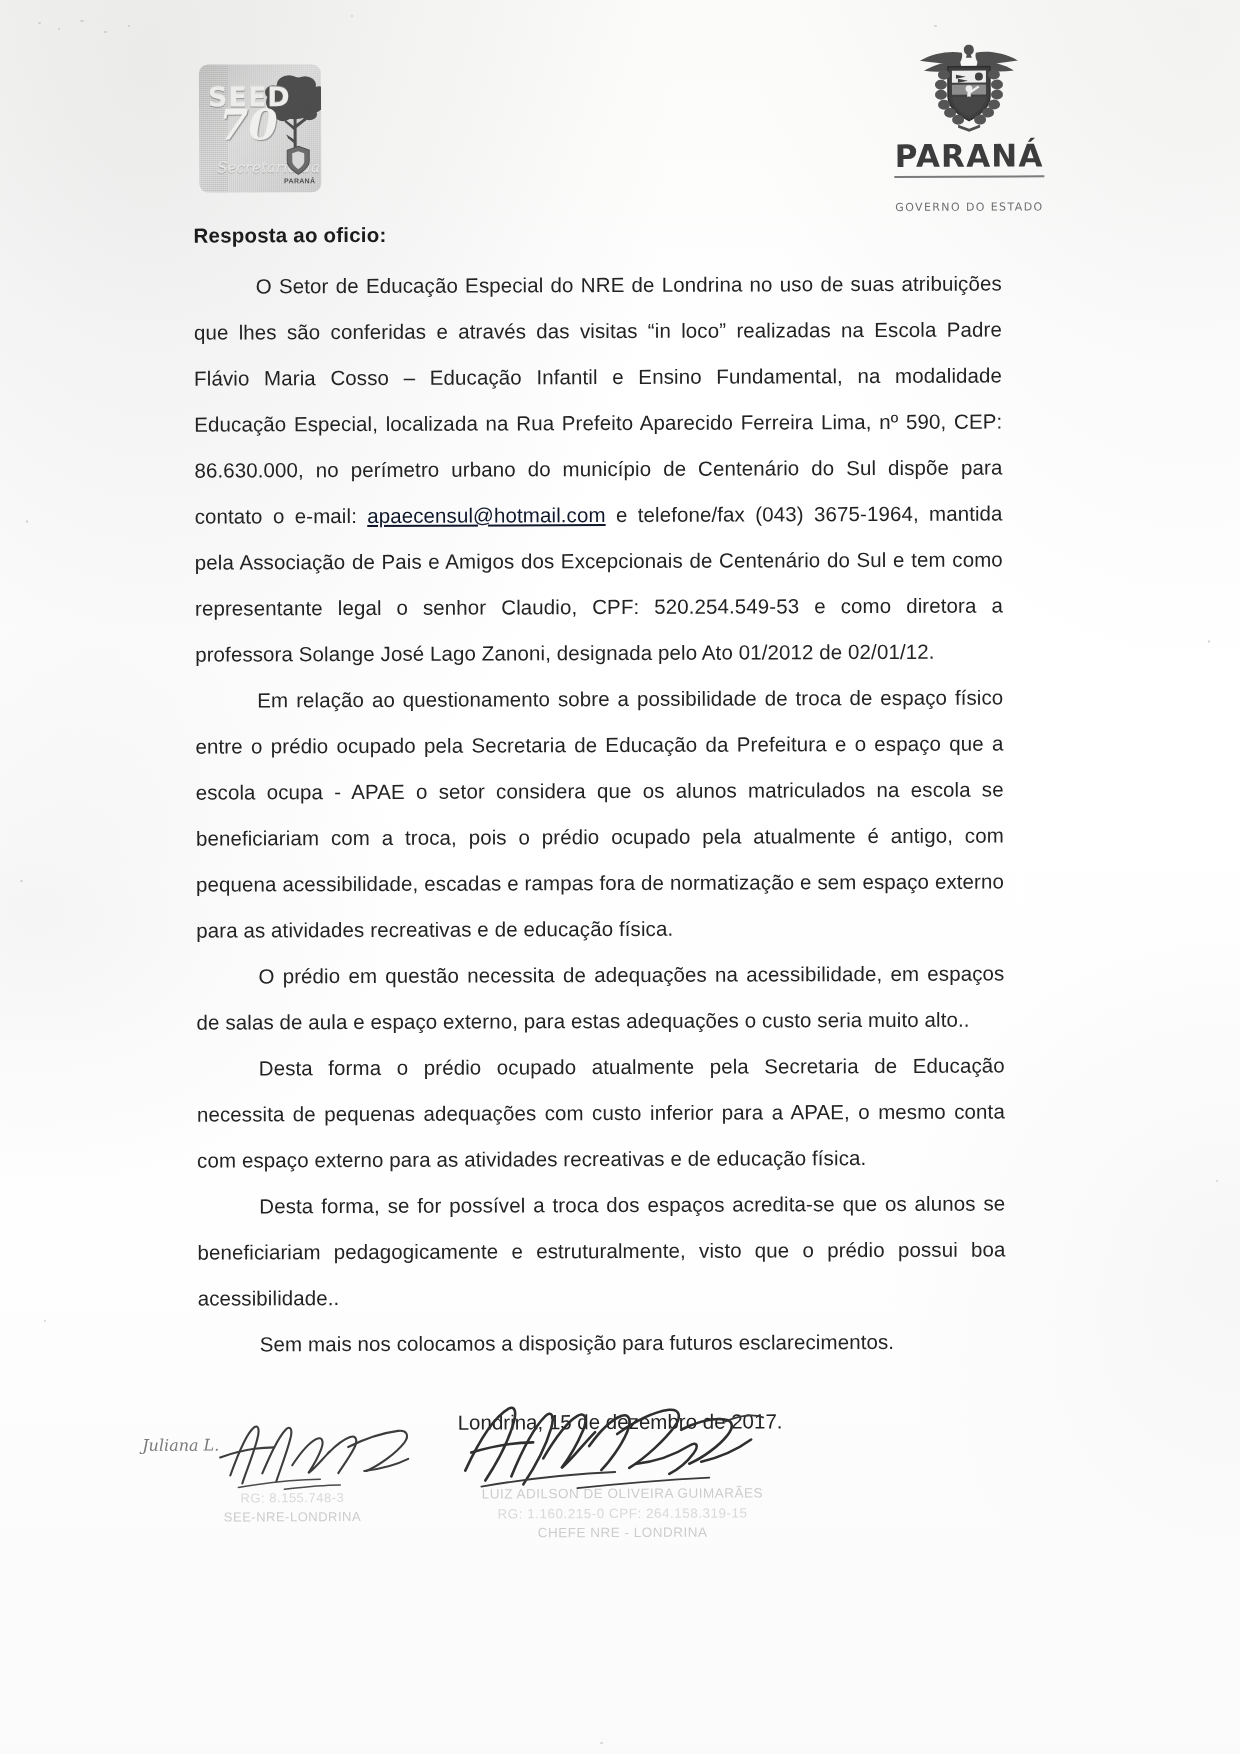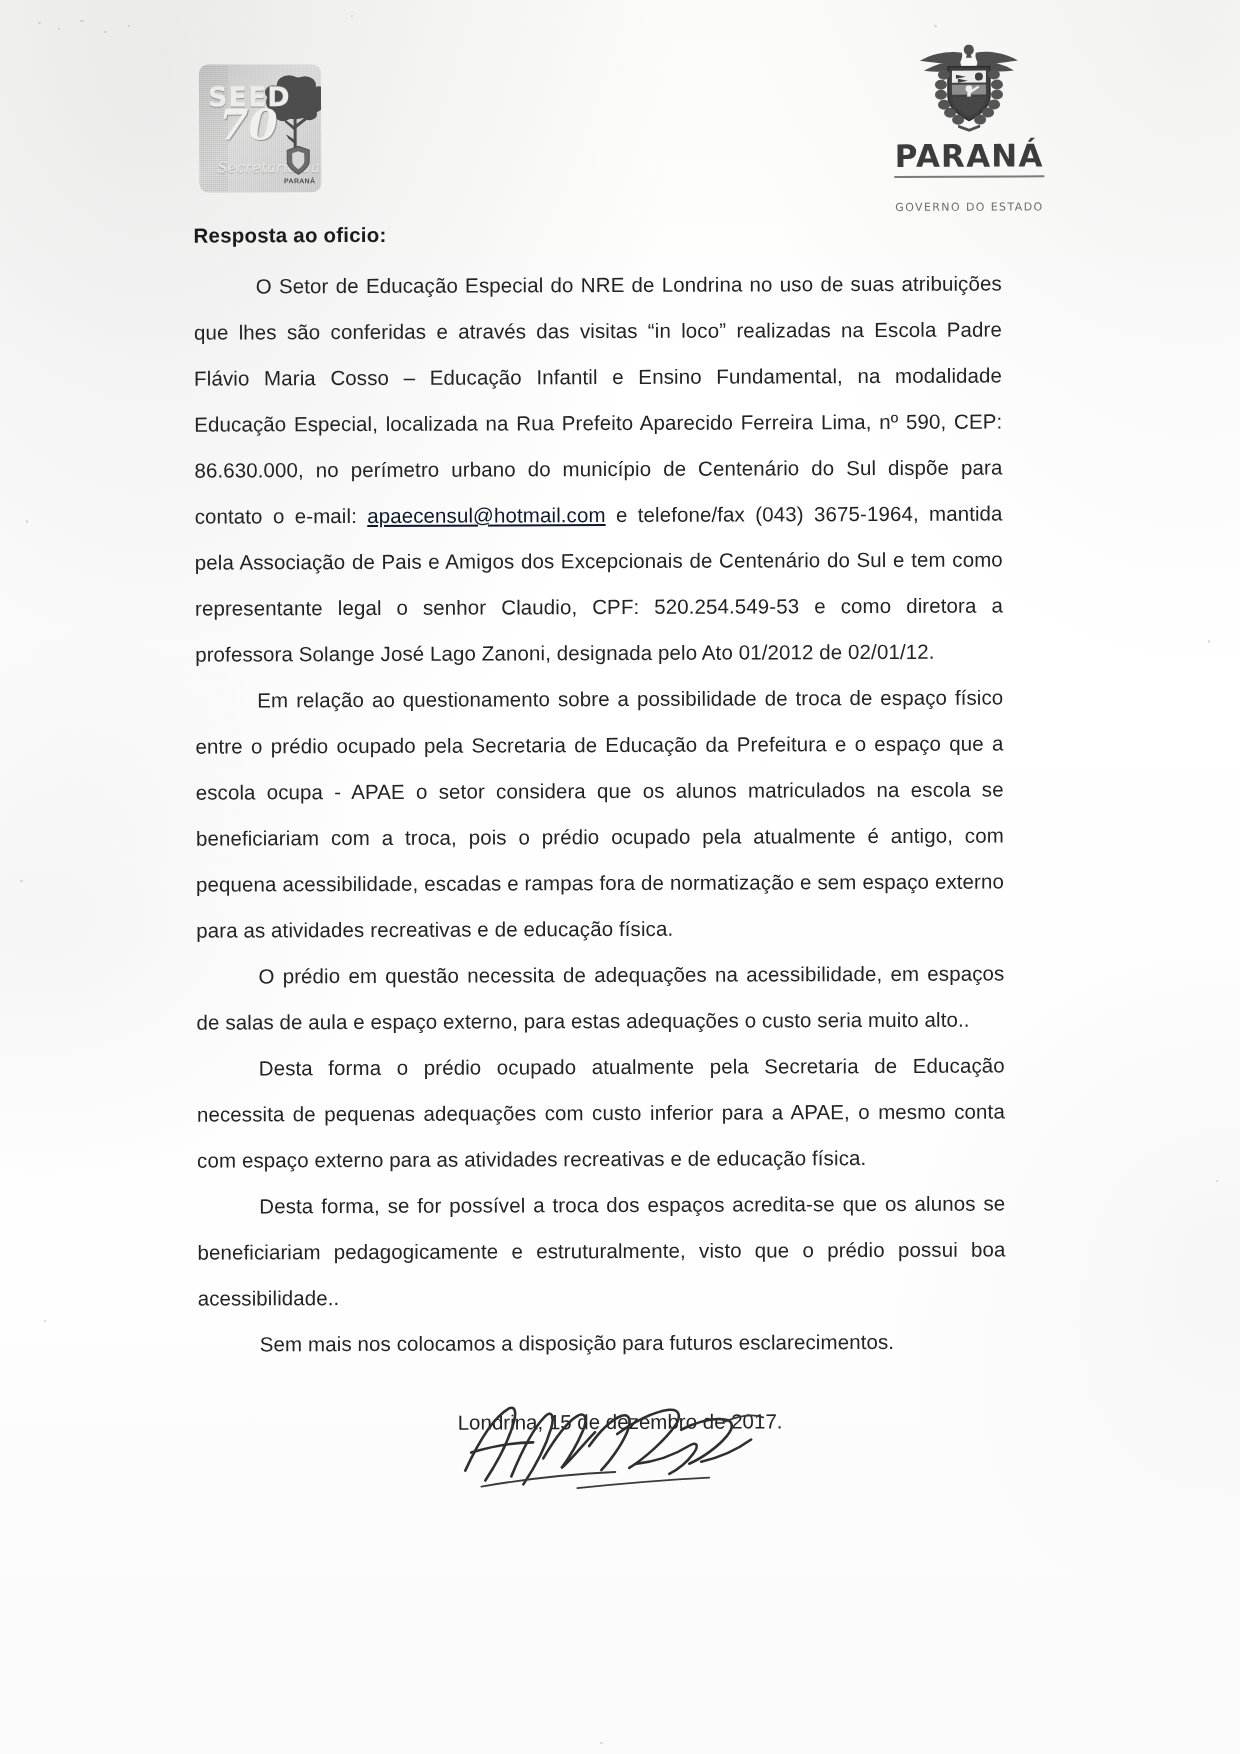--- a/index.html
+++ b/index.html
@@ -378,6 +378,28 @@
 
     <div class="signatures">
 
+      <div class="sig-block sig-left">
+        <svg class="sig-ink" width="300" height="86" viewBox="0 0 300 86">
+          <g fill="none" stroke="#3d3d3d" stroke-width="2.1" stroke-linecap="round">
+            <path d="M88 62 C96 40 104 20 112 14 C116 11 118 16 115 26 C112 38 104 58 100 70"></path>
+            <path d="M78 44 C94 38 114 34 132 34"></path>
+            <path d="M120 60 C128 42 136 24 144 16 C148 12 151 16 148 26 C145 38 138 56 134 68"></path>
+            <path d="M150 52 C158 40 166 30 174 26 C180 23 182 28 179 36 C176 44 170 54 166 60 C172 56 180 46 188 38"></path>
+            <path d="M186 40 C194 32 202 26 208 24 C214 22 216 27 212 35 C208 43 200 54 196 60"></path>
+            <path d="M206 34 C222 26 240 20 256 18 C264 17 268 22 262 30 C254 40 238 52 224 58"></path>
+            <path d="M222 58 C238 56 254 52 266 46"></path>
+          </g>
+          <g fill="none" stroke="#4a4a4a" stroke-width="1.5" stroke-linecap="round">
+            <path d="M96 74 C120 70 150 66 178 66"></path>
+            <path d="M142 76 C160 74 180 72 198 72"></path>
+          </g>
+        </svg>
+        <div class="hand-name">Juliana L.</div>
+        <div class="stamp-lines">
+          <div class="stamp-fainter">RG: 8.155.748-3</div>
+          <div class="stamp-faint">SEE-NRE-LONDRINA</div>
+        </div>
+      </div>
 
       <div class="sig-block sig-right">
         <svg class="sig-ink" width="330" height="94" viewBox="0 0 330 94">

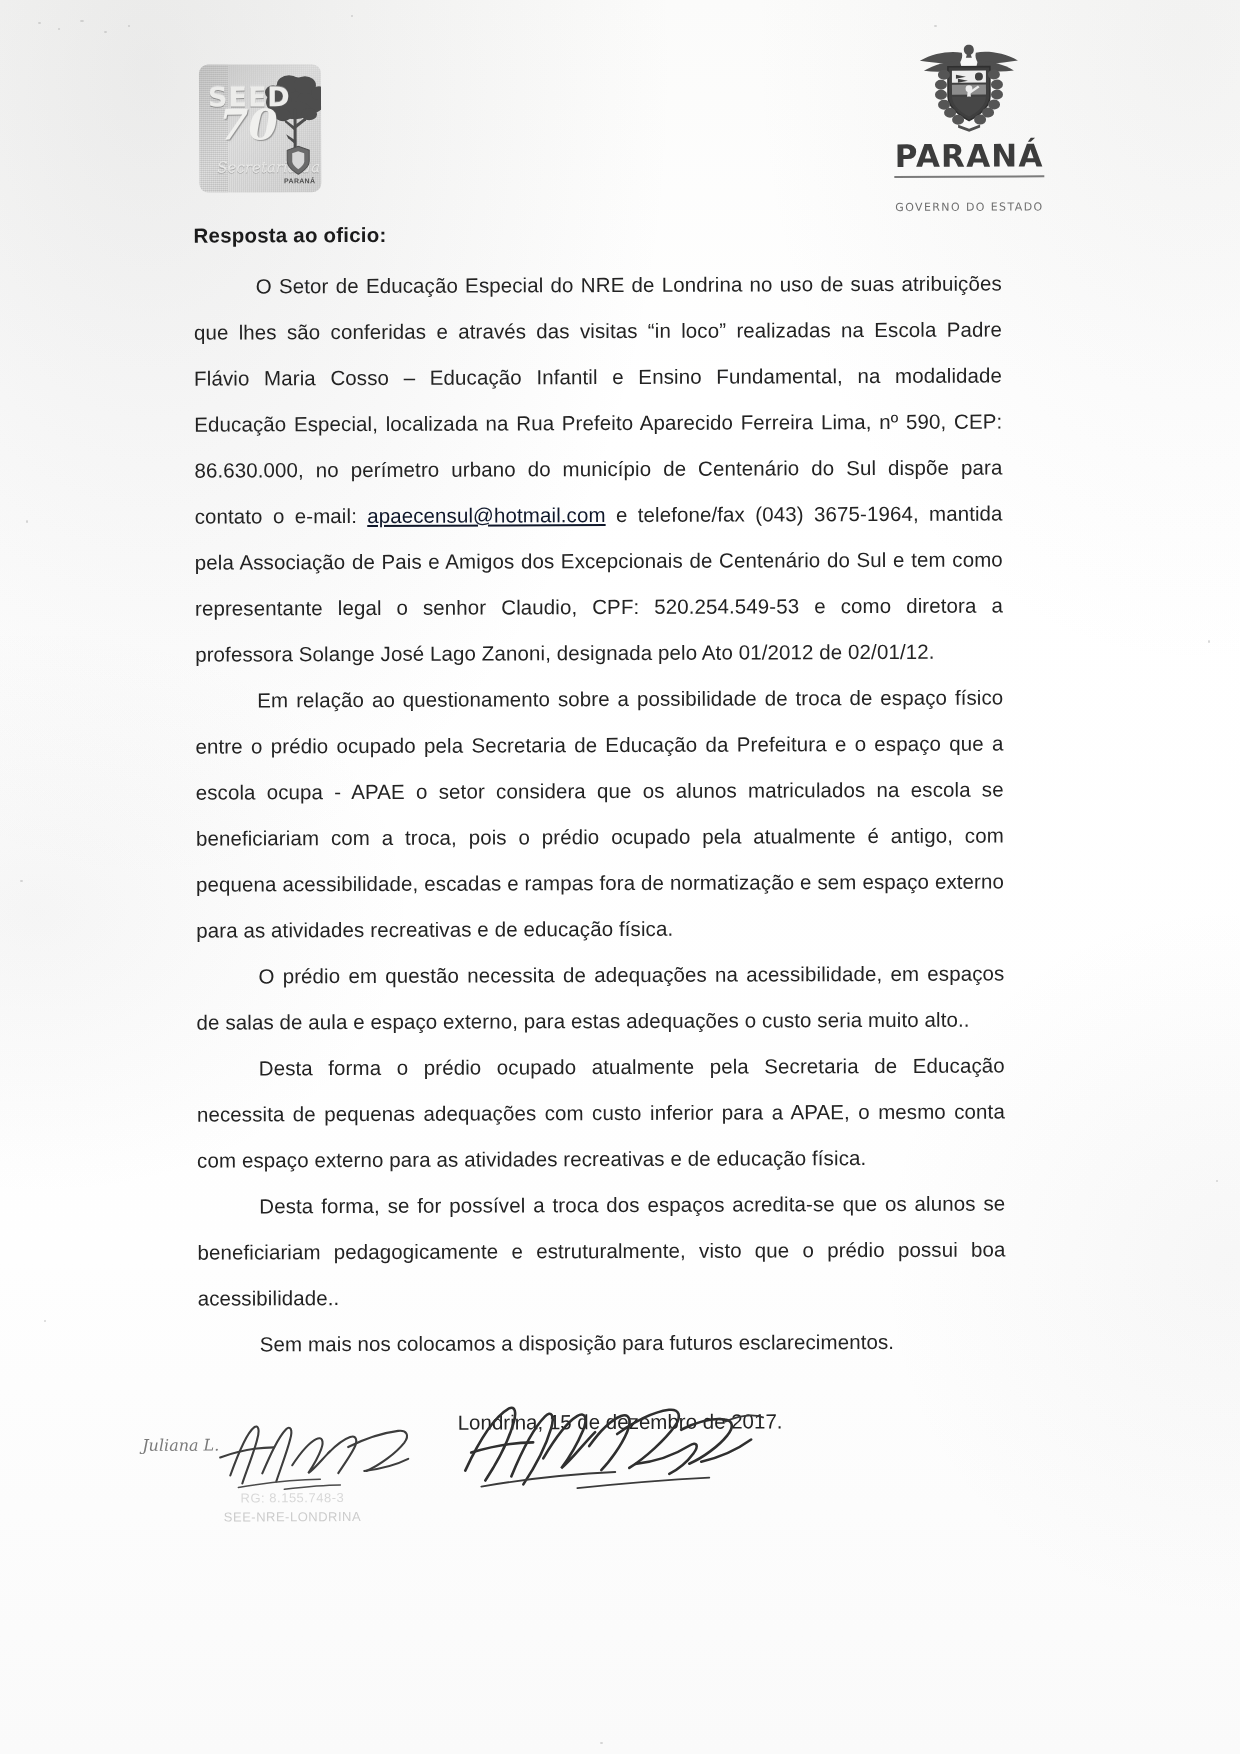--- a/index.html
+++ b/index.html
@@ -420,6 +420,11 @@
             <path d="M268 22 C282 16 296 14 306 18"></path>
           </g>
         </svg>
+        <div class="stamp-lines">
+          <div class="stamp-faint">LUIZ ADILSON DE OLIVEIRA GUIMARÃES</div>
+          <div class="stamp-fainter">RG: 1.160.215-0   CPF: 264.158.319-15</div>
+          <div class="stamp-faint">CHEFE NRE - LONDRINA</div>
+        </div>
       </div>
 
     </div>

